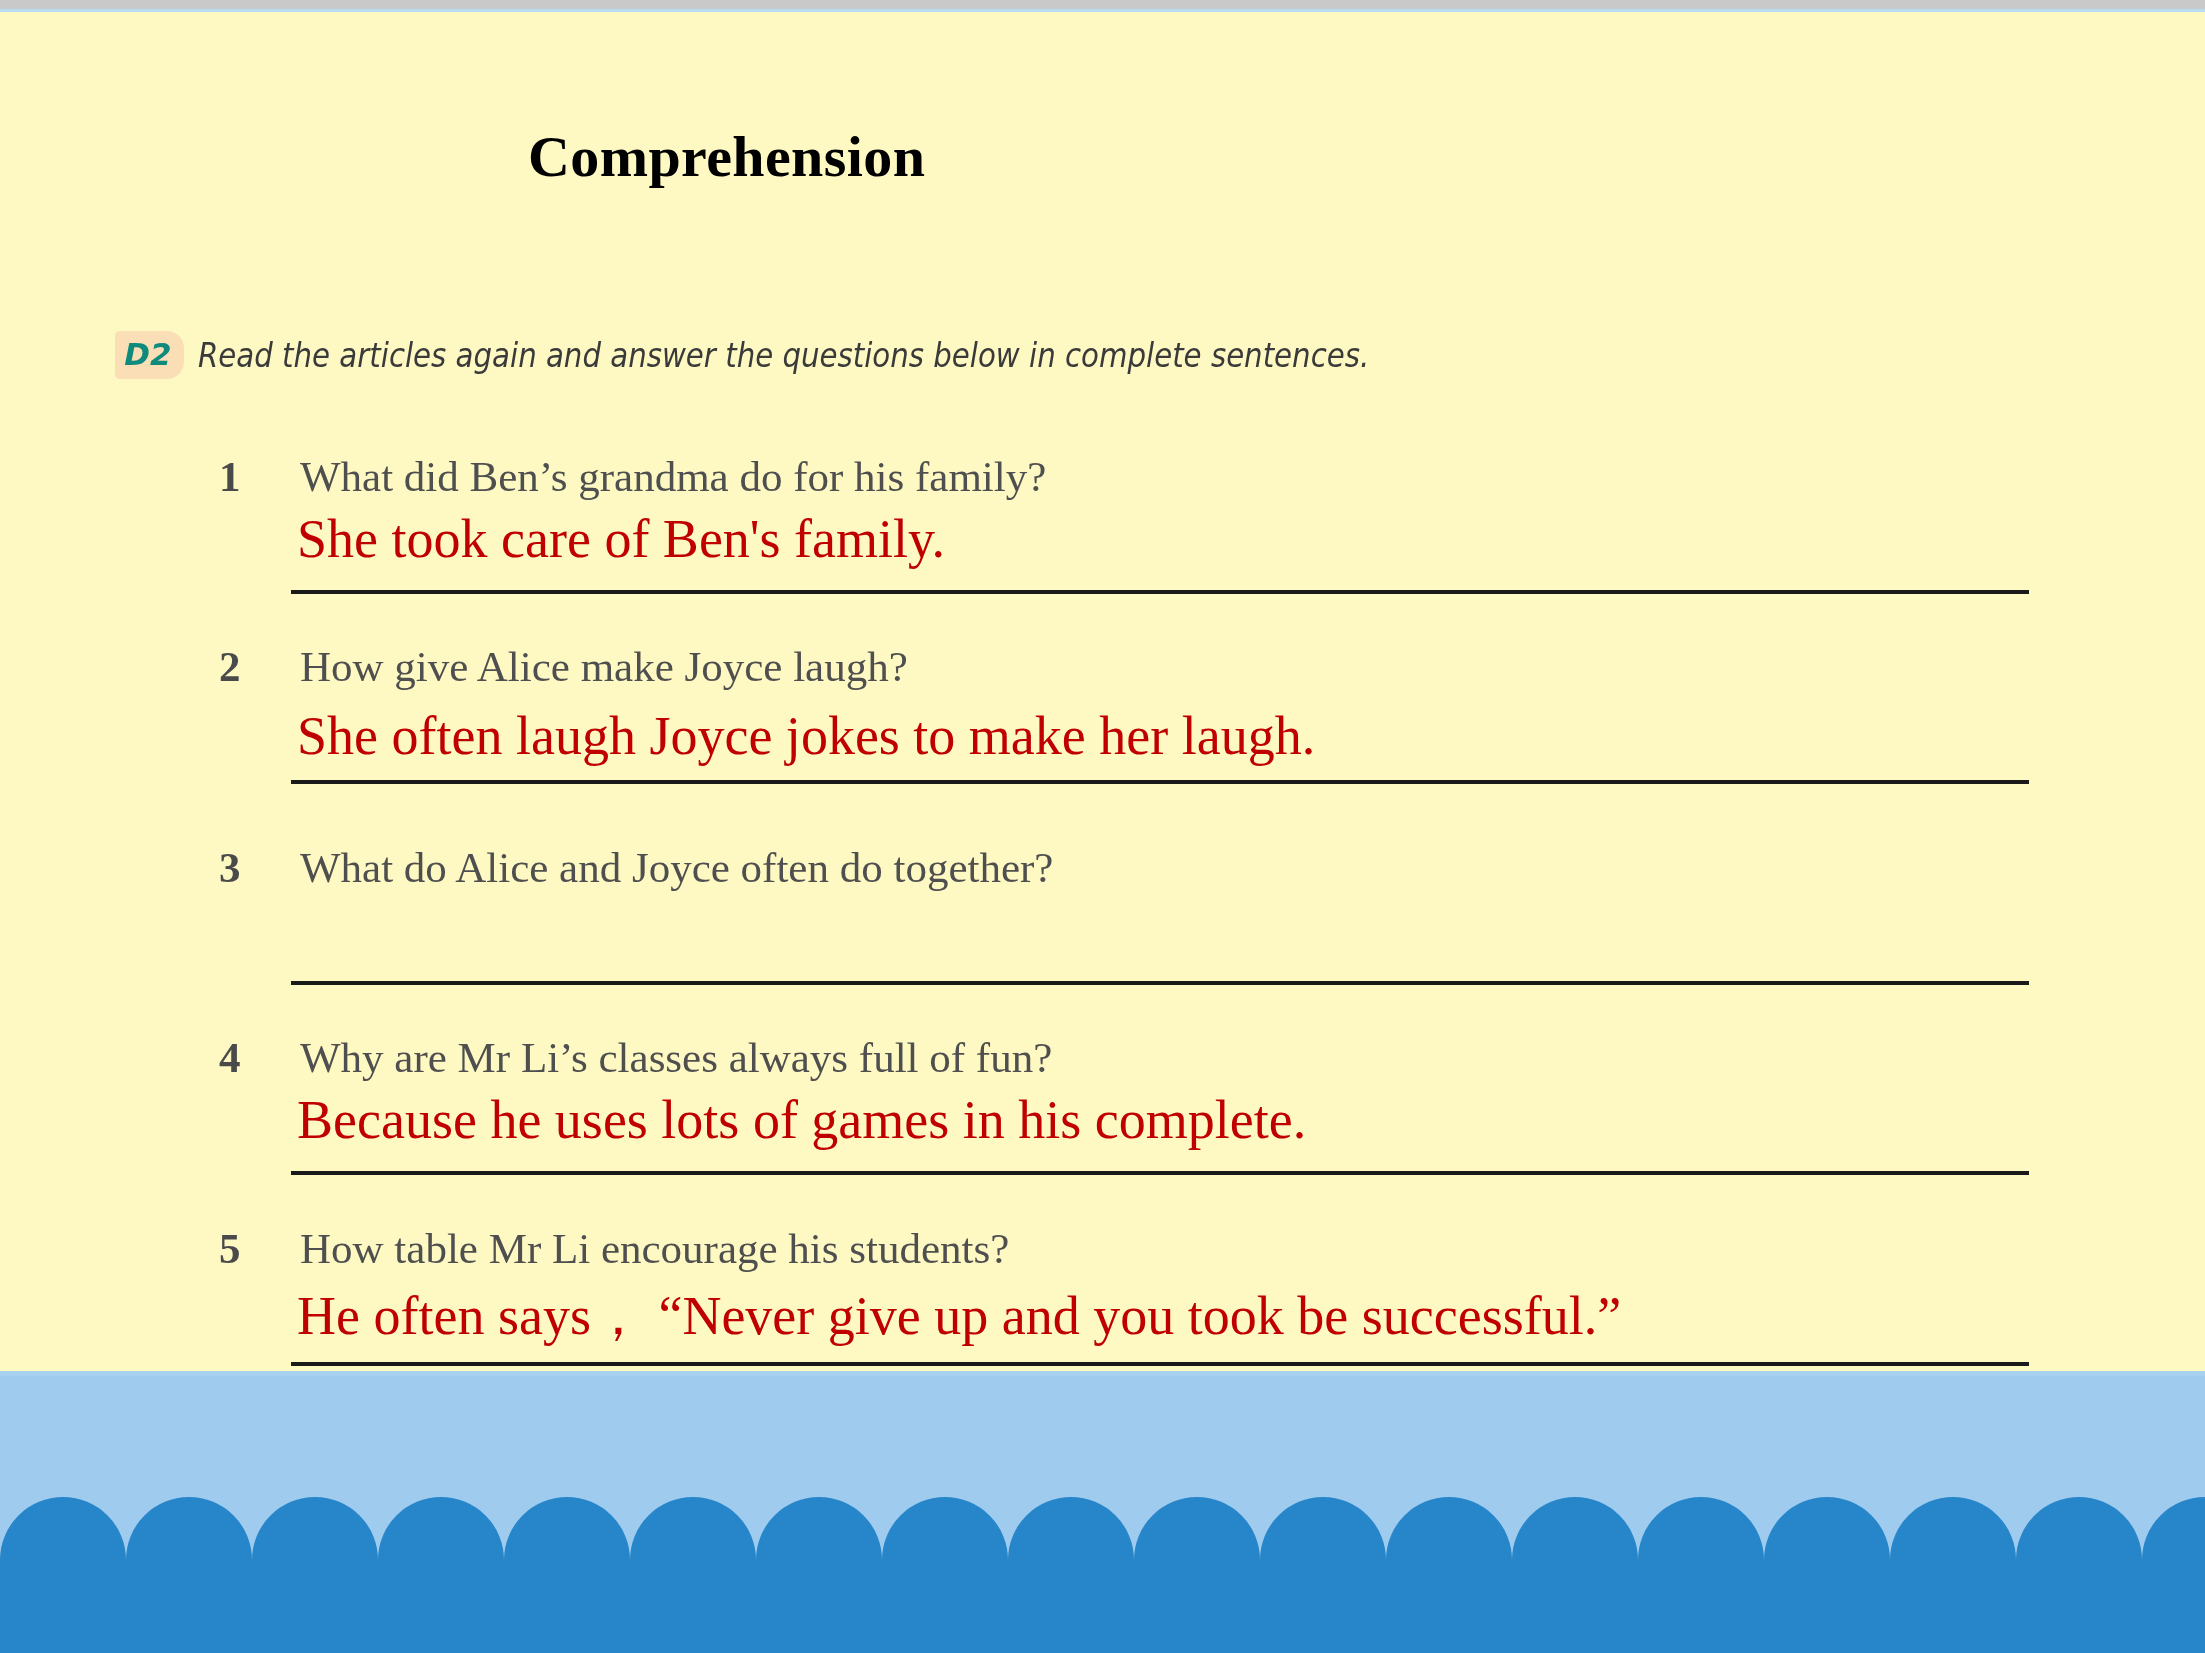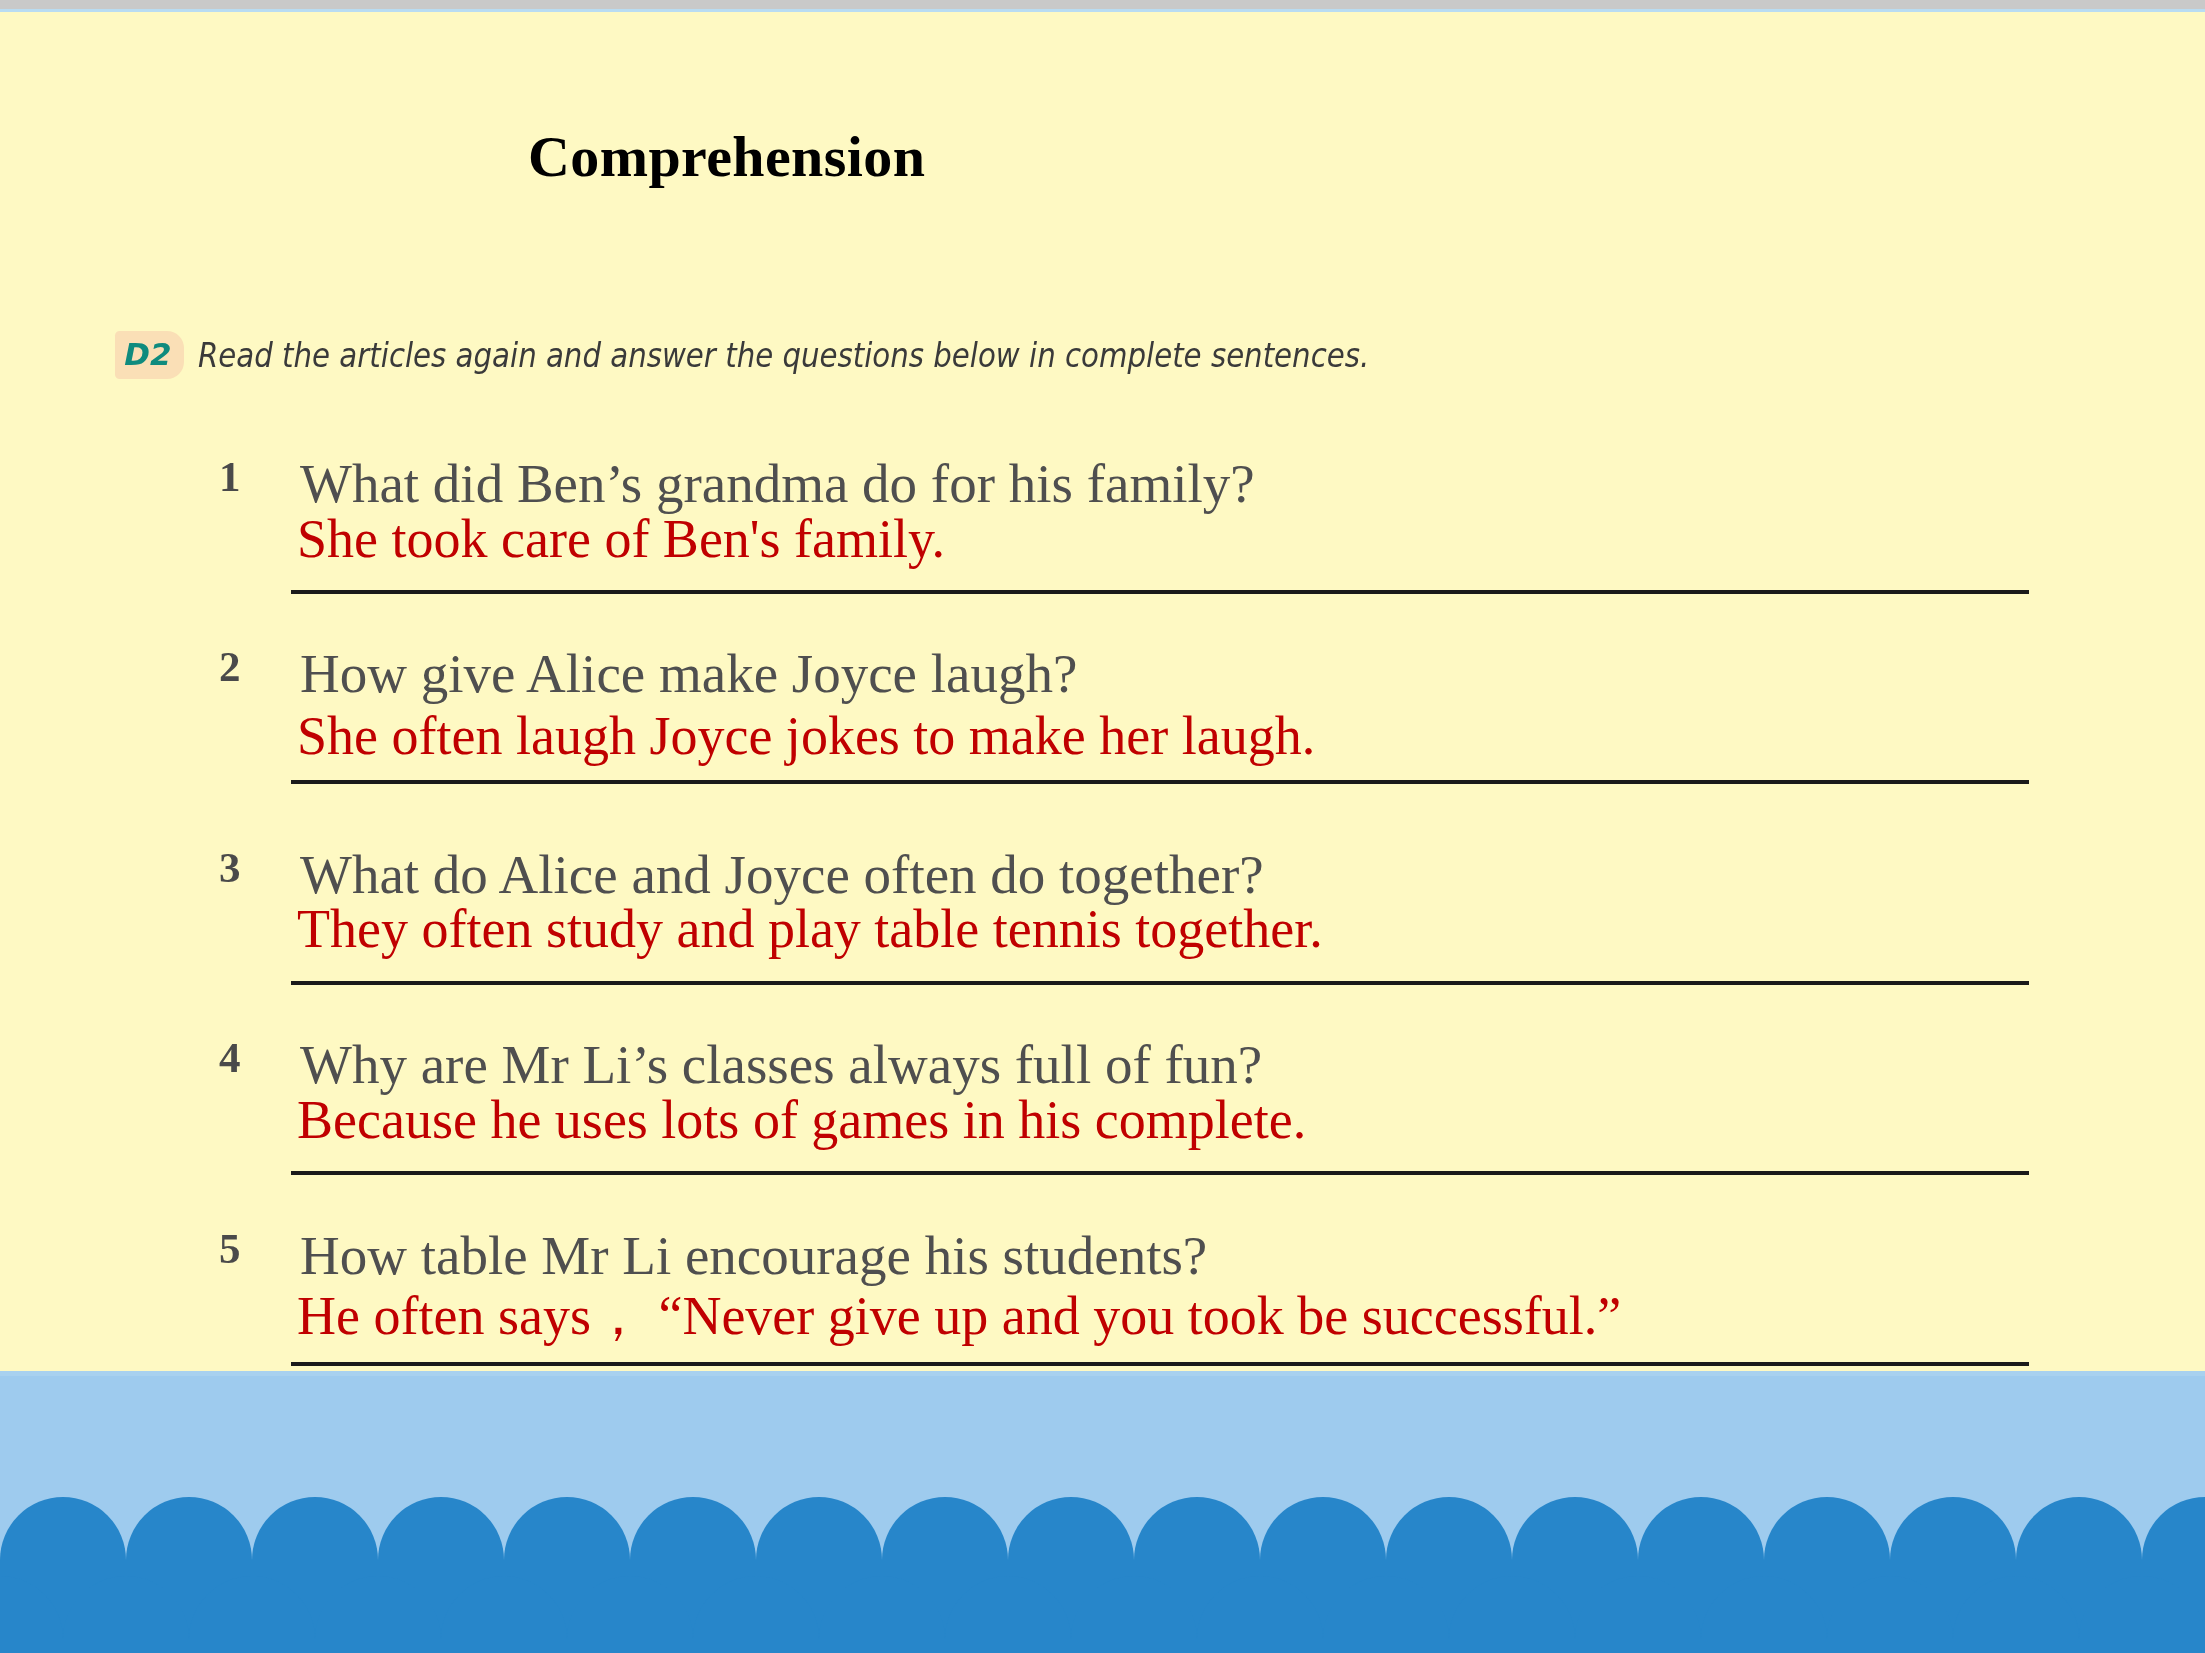--- a/index.html
+++ b/index.html
@@ -106,7 +106,7 @@
     left: 300px;
     top: 0;
     font-family: "Liberation Serif", serif;
-    font-size: 55px;
+    font-size: 43px;
     color: #4f4f4f;
     white-space: nowrap;
   }

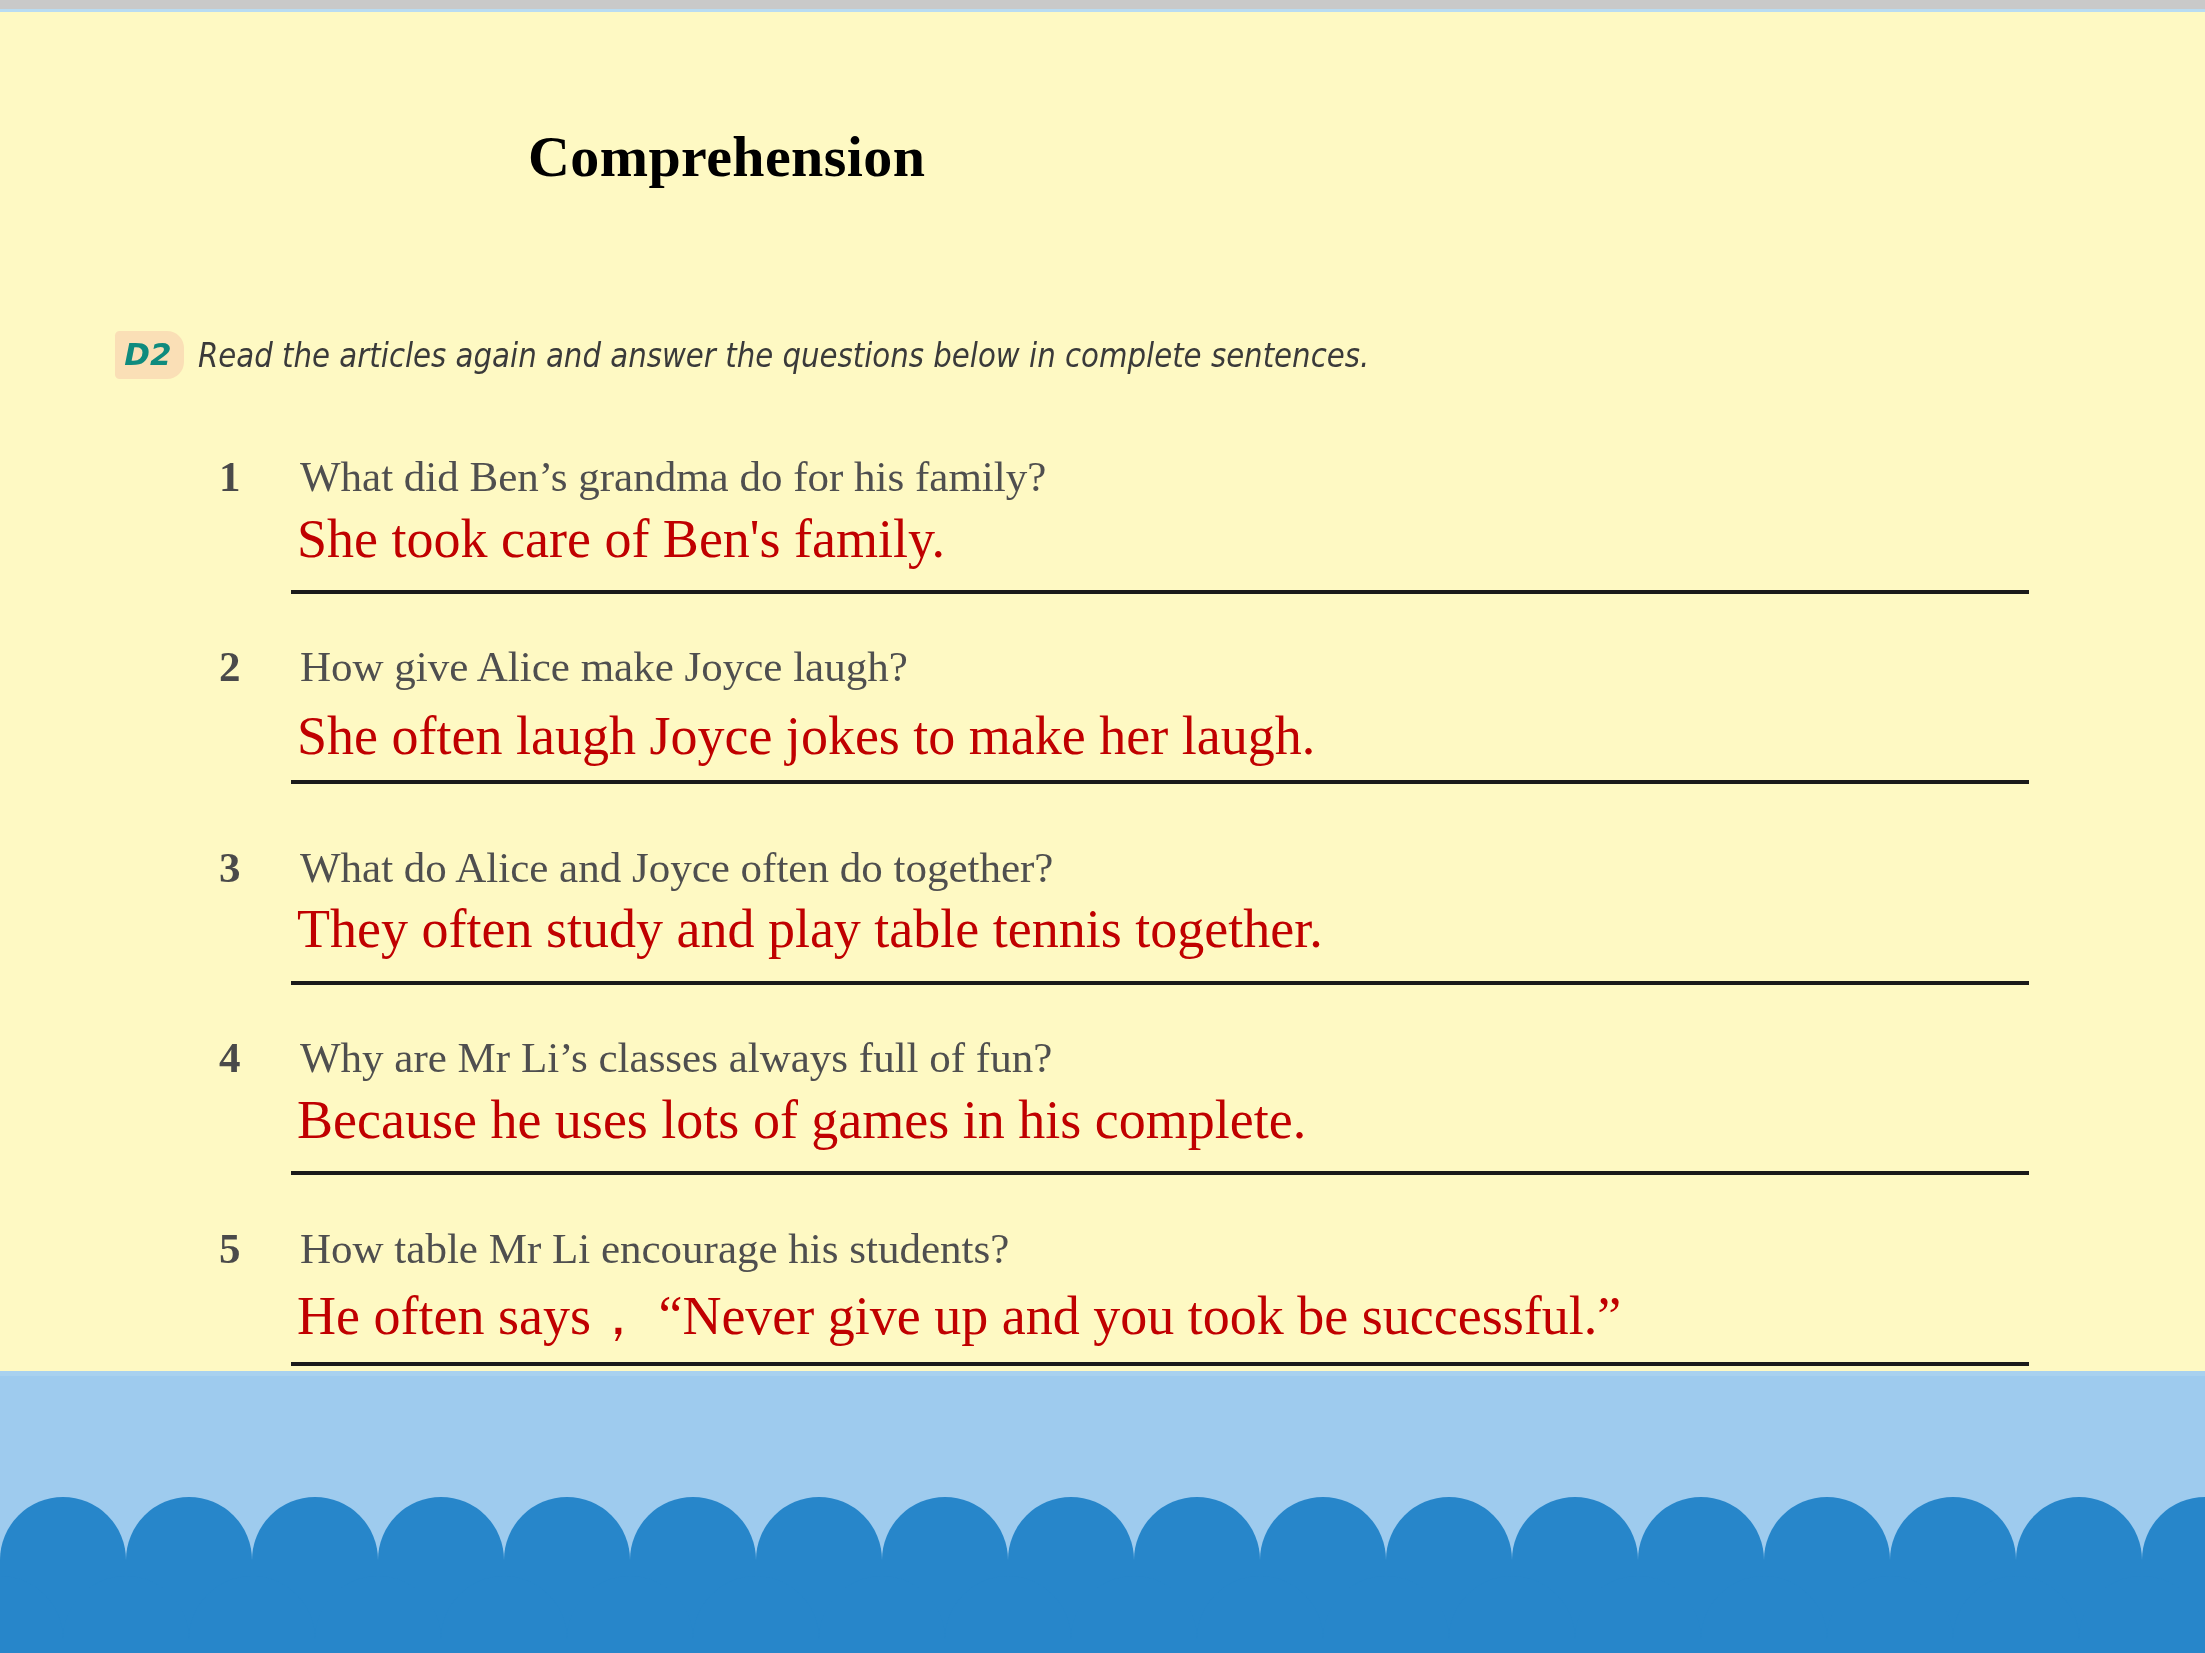--- a/index.html
+++ b/index.html
@@ -214,7 +214,6 @@
       </div>
       <div class="answer-row">
         <span class="answer-line"></span>
-        <span class="answer-text" style="top:-6.1px">They often study and play table tennis together.</span>
       </div>
     </div>
 

